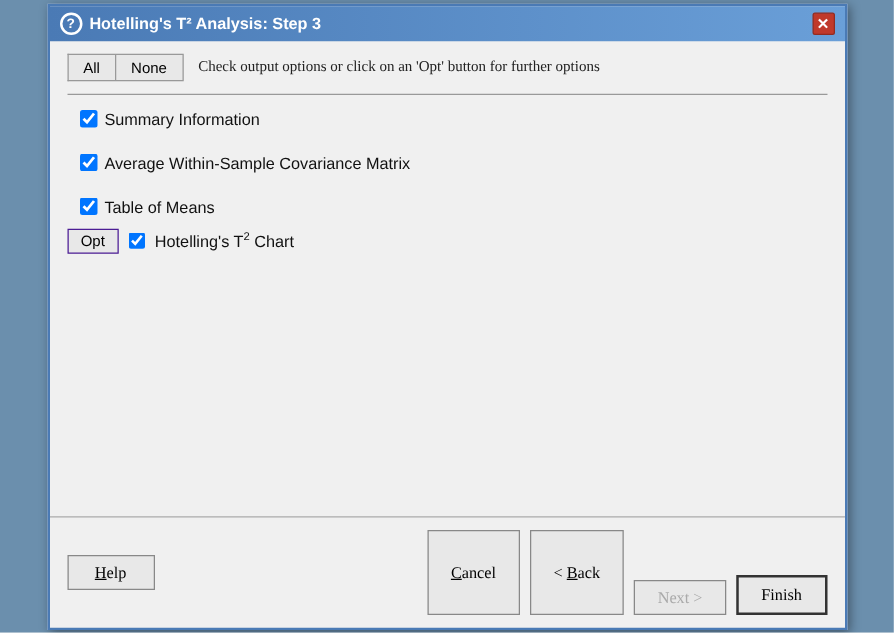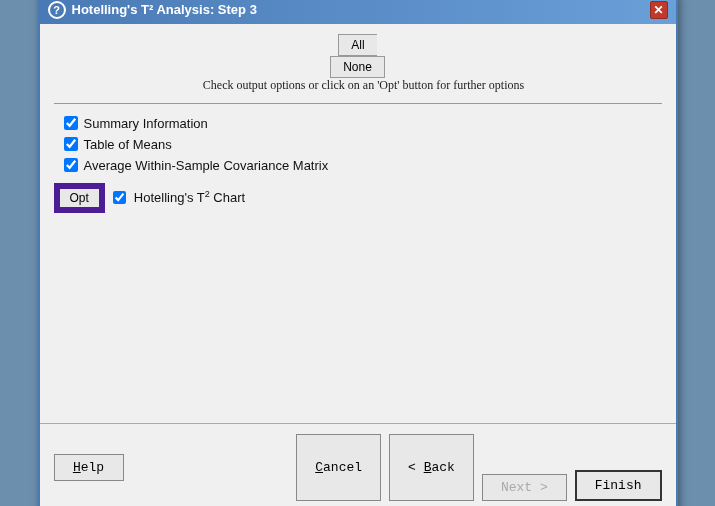--- a/index.html
+++ b/index.html
@@ -87,7 +87,6 @@
       margin-bottom: 12px;
       border-bottom: 1px solid #999;
       padding-bottom: 10px;
-      flex-direction: column;
     }
 
     .toolbar-btn {

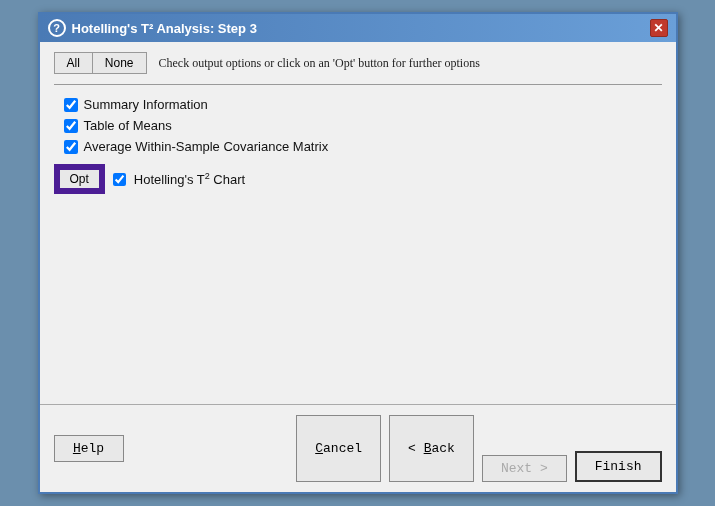--- a/index.html
+++ b/index.html
@@ -113,7 +113,7 @@
       padding-left: 10px;
       display: flex;
       flex-direction: column;
-      gap: 6px;
+      gap: 20px;
       margin-bottom: 10px;
     }
 

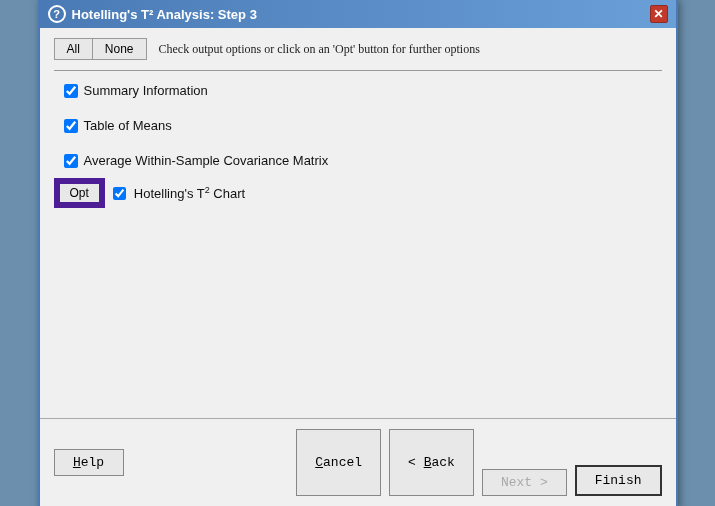--- a/index.html
+++ b/index.html
@@ -229,11 +229,11 @@
       </div>
       <div class="option-row">
         <input type="checkbox" checked="" style="">
-        <span class="option-label">Table of Means</span>
+        <span class="option-label">Average Within-Sample Covariance Matrix</span>
       </div>
       <div class="option-row">
         <input type="checkbox" checked="" style="">
-        <span class="option-label">Average Within-Sample Covariance Matrix</span>
+        <span class="option-label">Table of Means</span>
       </div>
     </div>
 

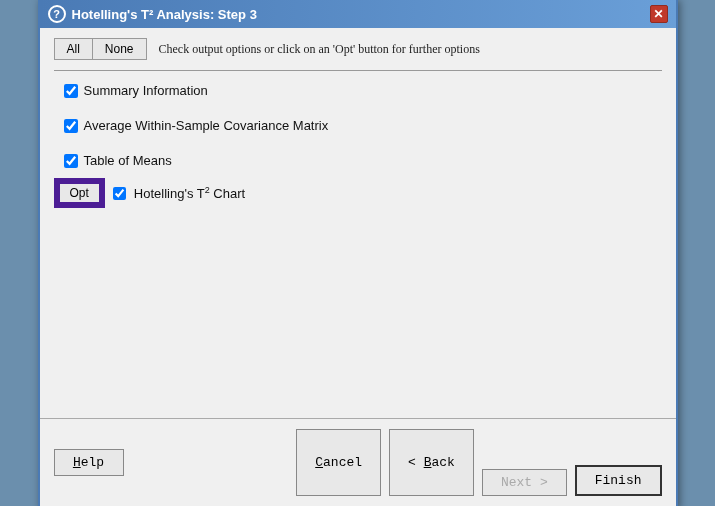--- a/index.html
+++ b/index.html
@@ -143,7 +143,7 @@
 
     .opt-btn {
       padding: 2px 10px;
-      border: 6px solid #4c1d95;
+      border: 1px solid #4c1d95;
       background: #e8e8e8;
       cursor: pointer;
       font-size: 12px;

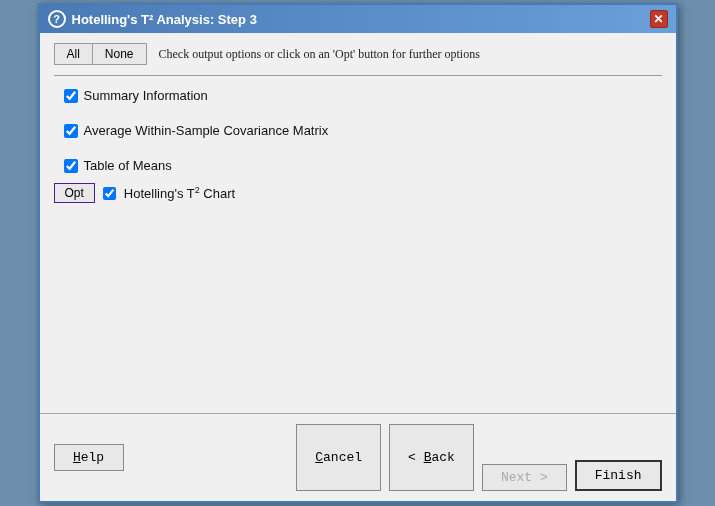--- a/index.html
+++ b/index.html
@@ -178,7 +178,7 @@
       background: #e8e8e8;
       cursor: pointer;
       font-size: 13px;
-      font-family: Liberation Mono, monospace;
+      font-family: Liberation Serif, serif;
       min-width: 70px;
     }
 

